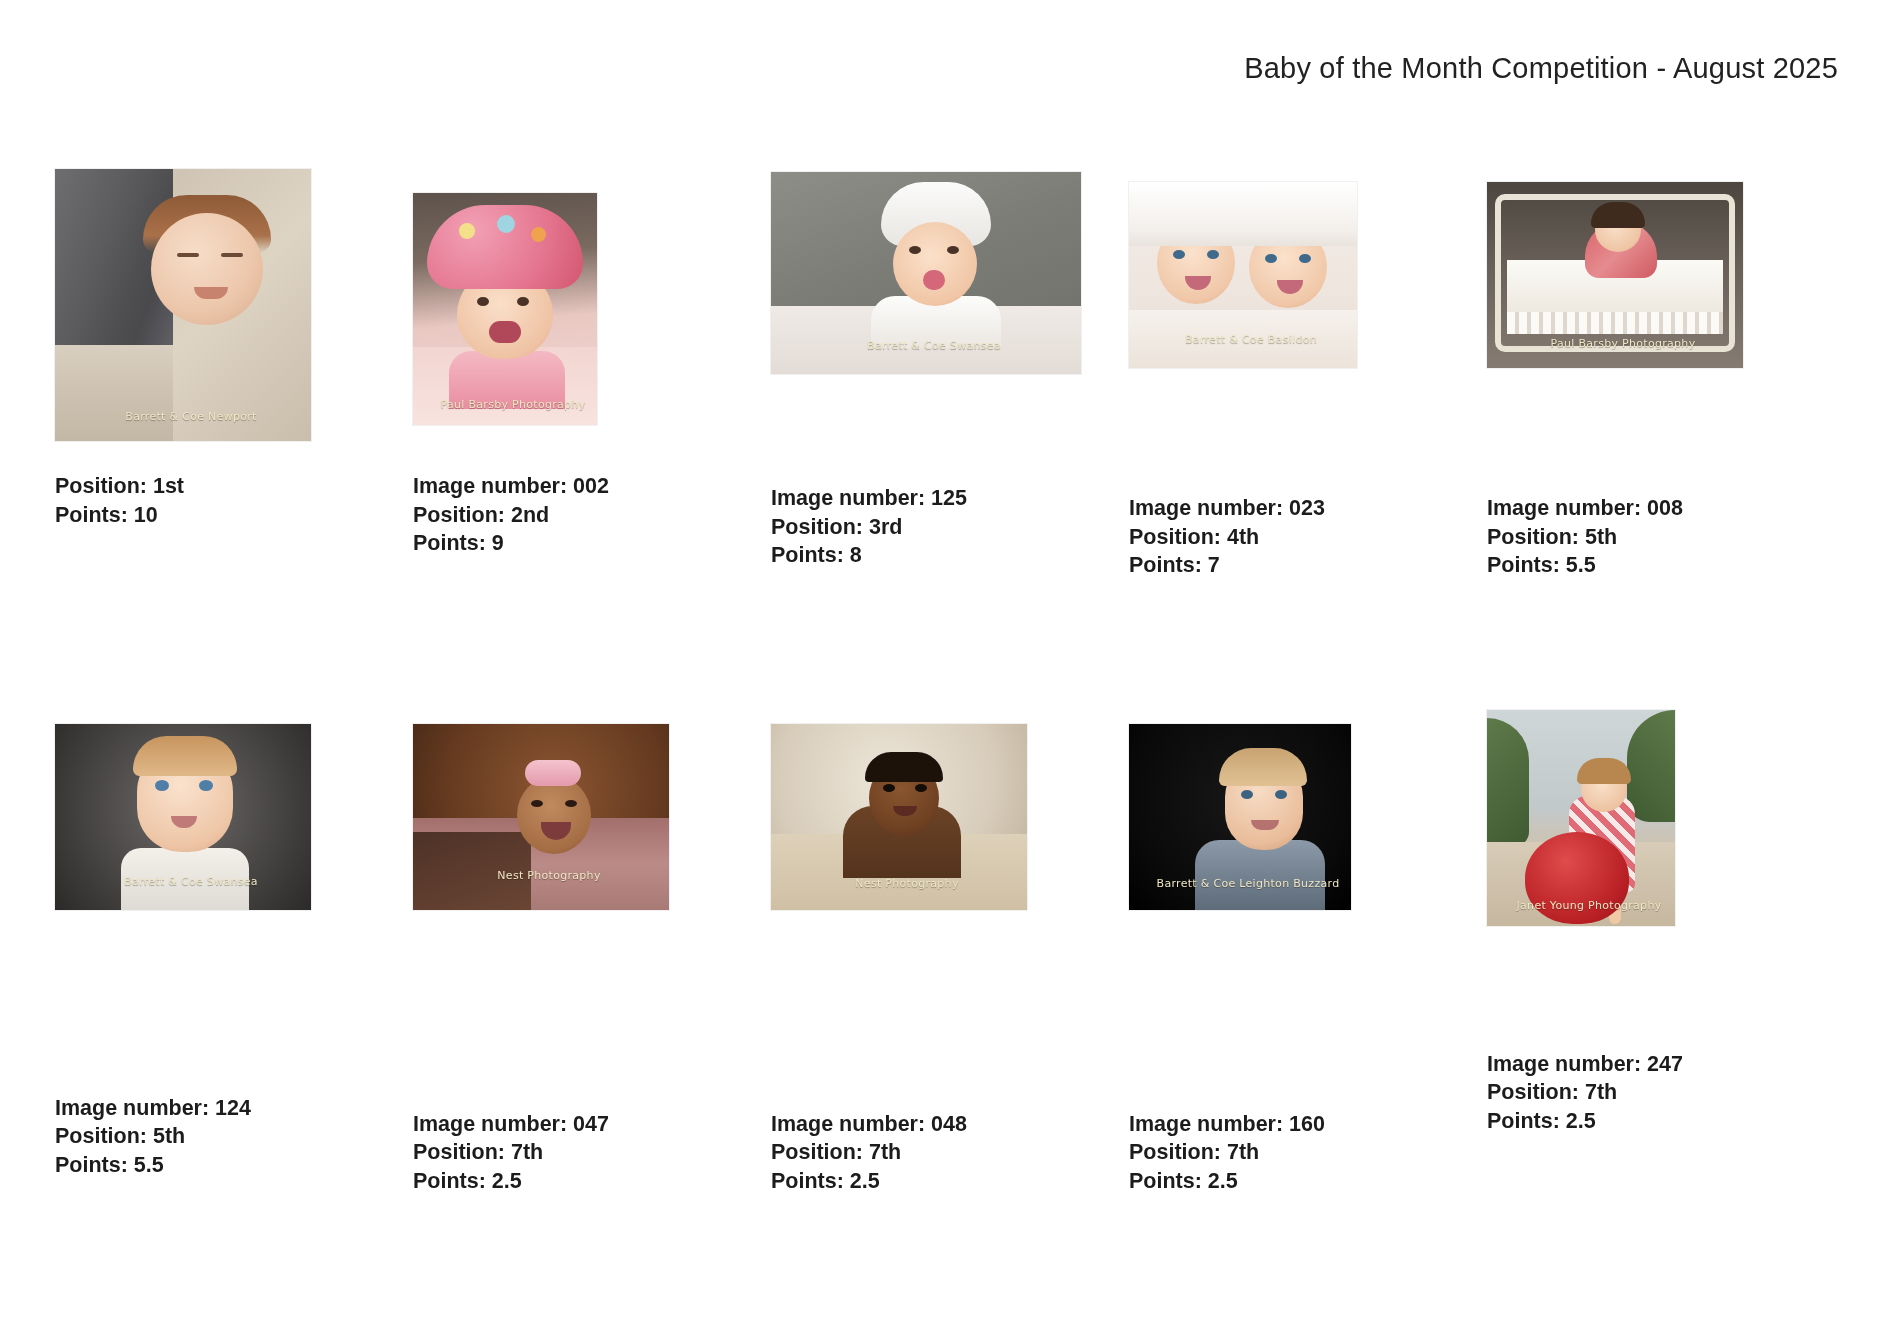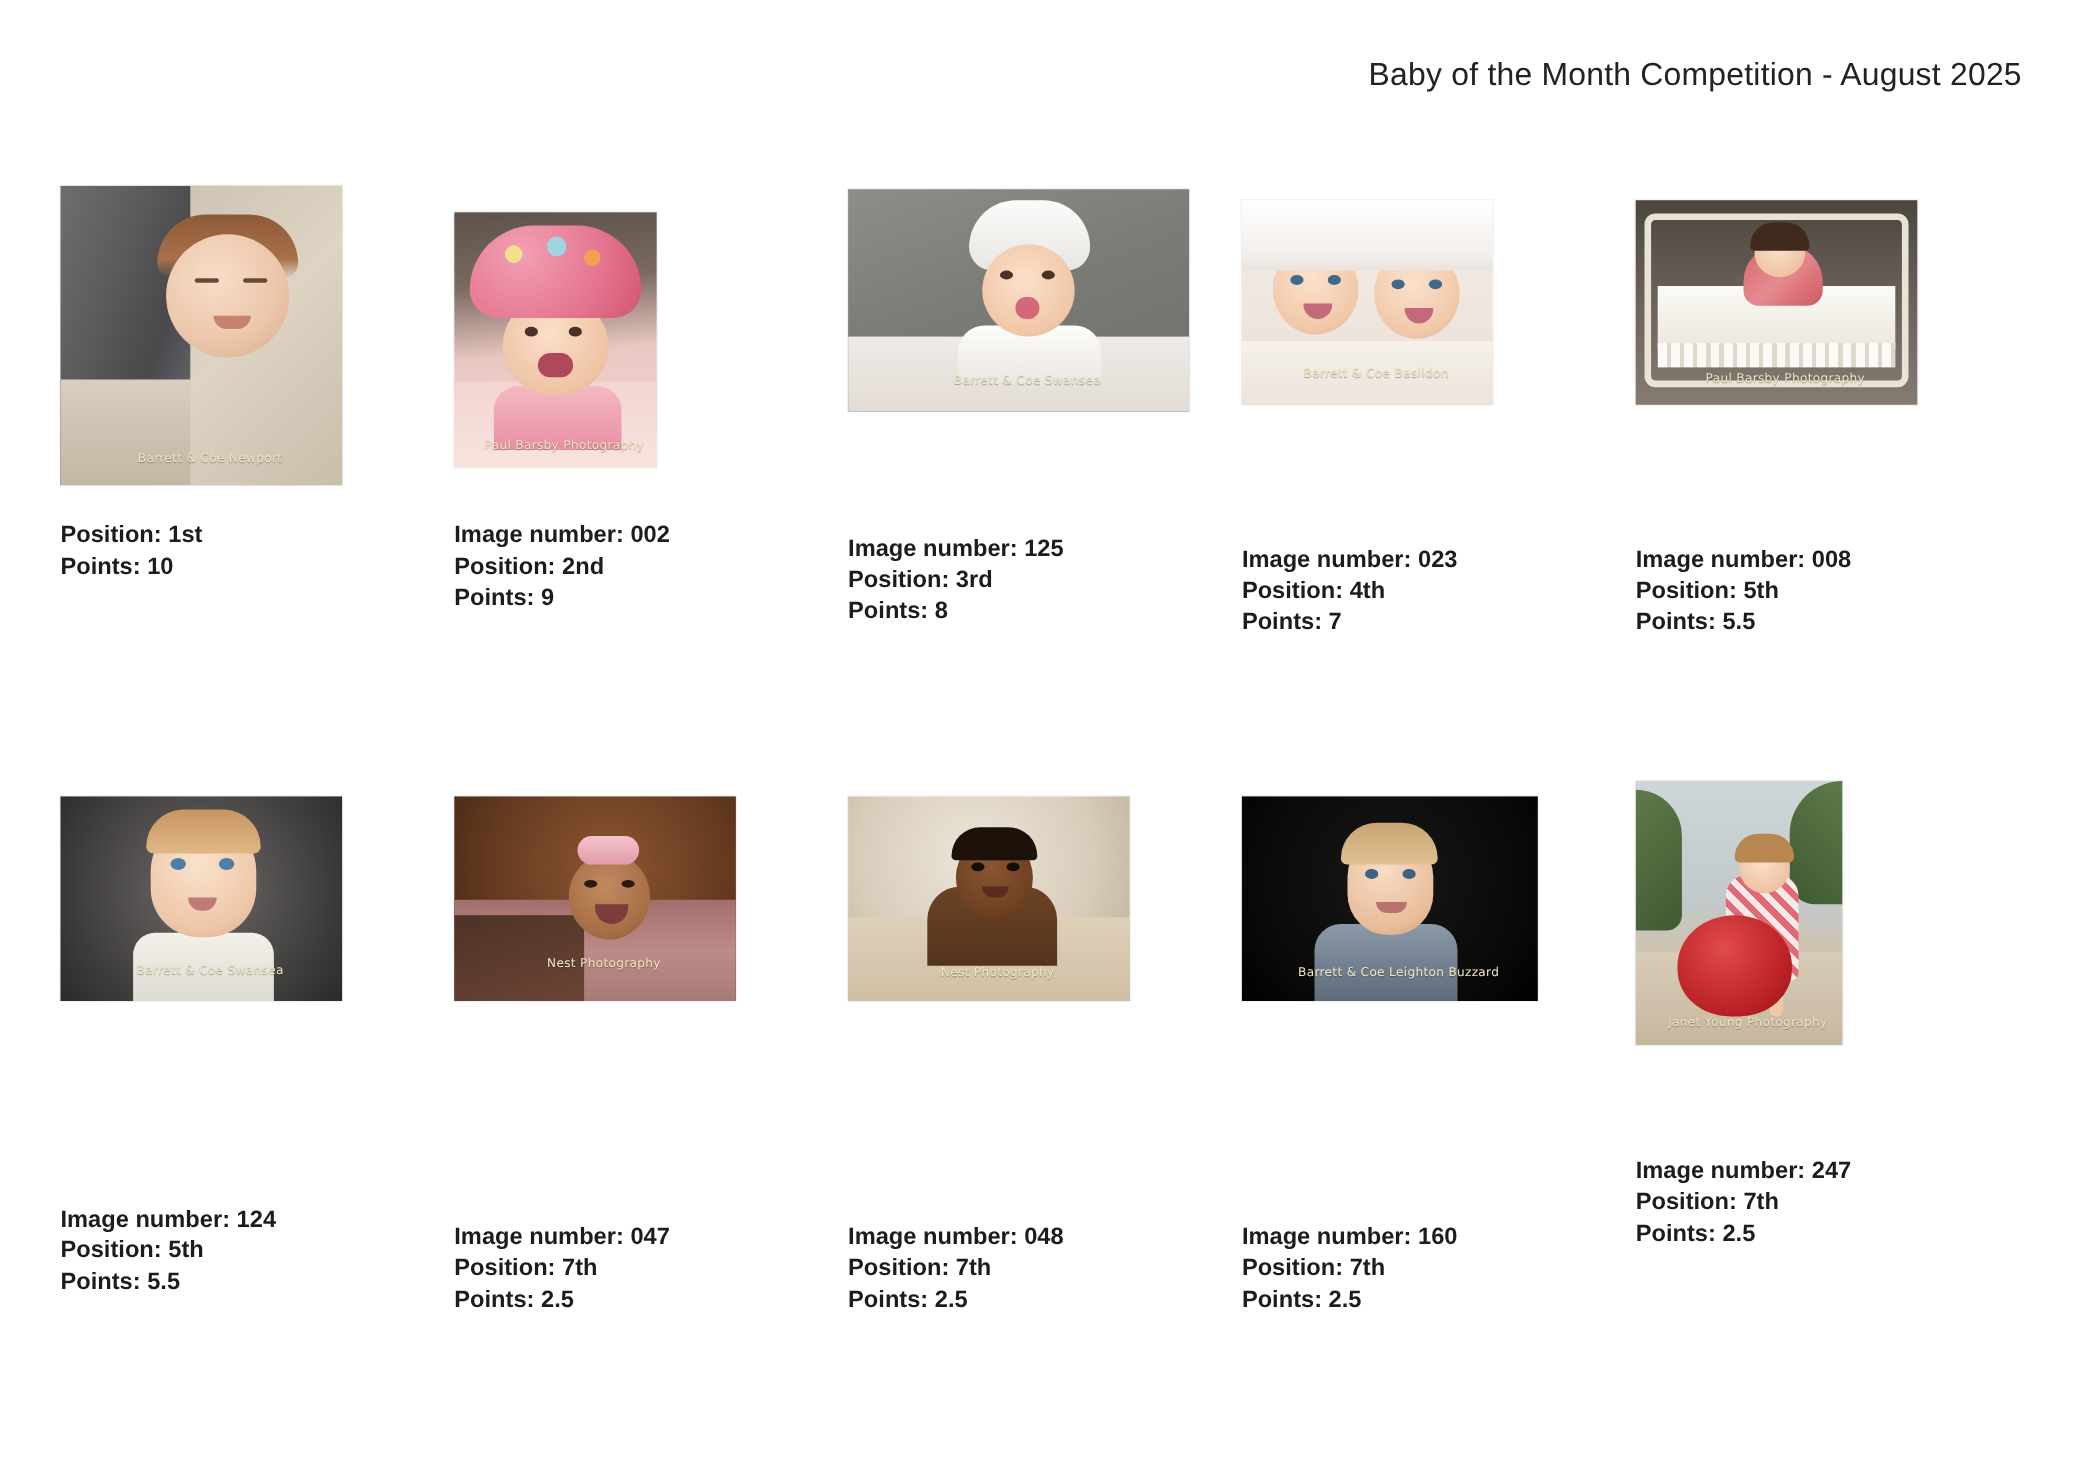--- a/index.html
+++ b/index.html
@@ -210,7 +210,7 @@
   .p8 .mouth { left:122px; top:82px; width:24px; height:10px; border-radius:0 0 12px 12px; background:#5b2b22;}
 
   
-  .p9 { width: 269px; height: 186px; background:
+  .p9 { width: 222px; height: 186px; background:
         radial-gradient(circle at 50% 40%, #171717 0%, #090909 70%, #000000 100%); }
   .p9 .shirt { left:66px; top:116px; width:130px; height:70px; border-radius:24px 24px 0 0;
         background: linear-gradient(180deg,#8b99a8, #5e6b79); }

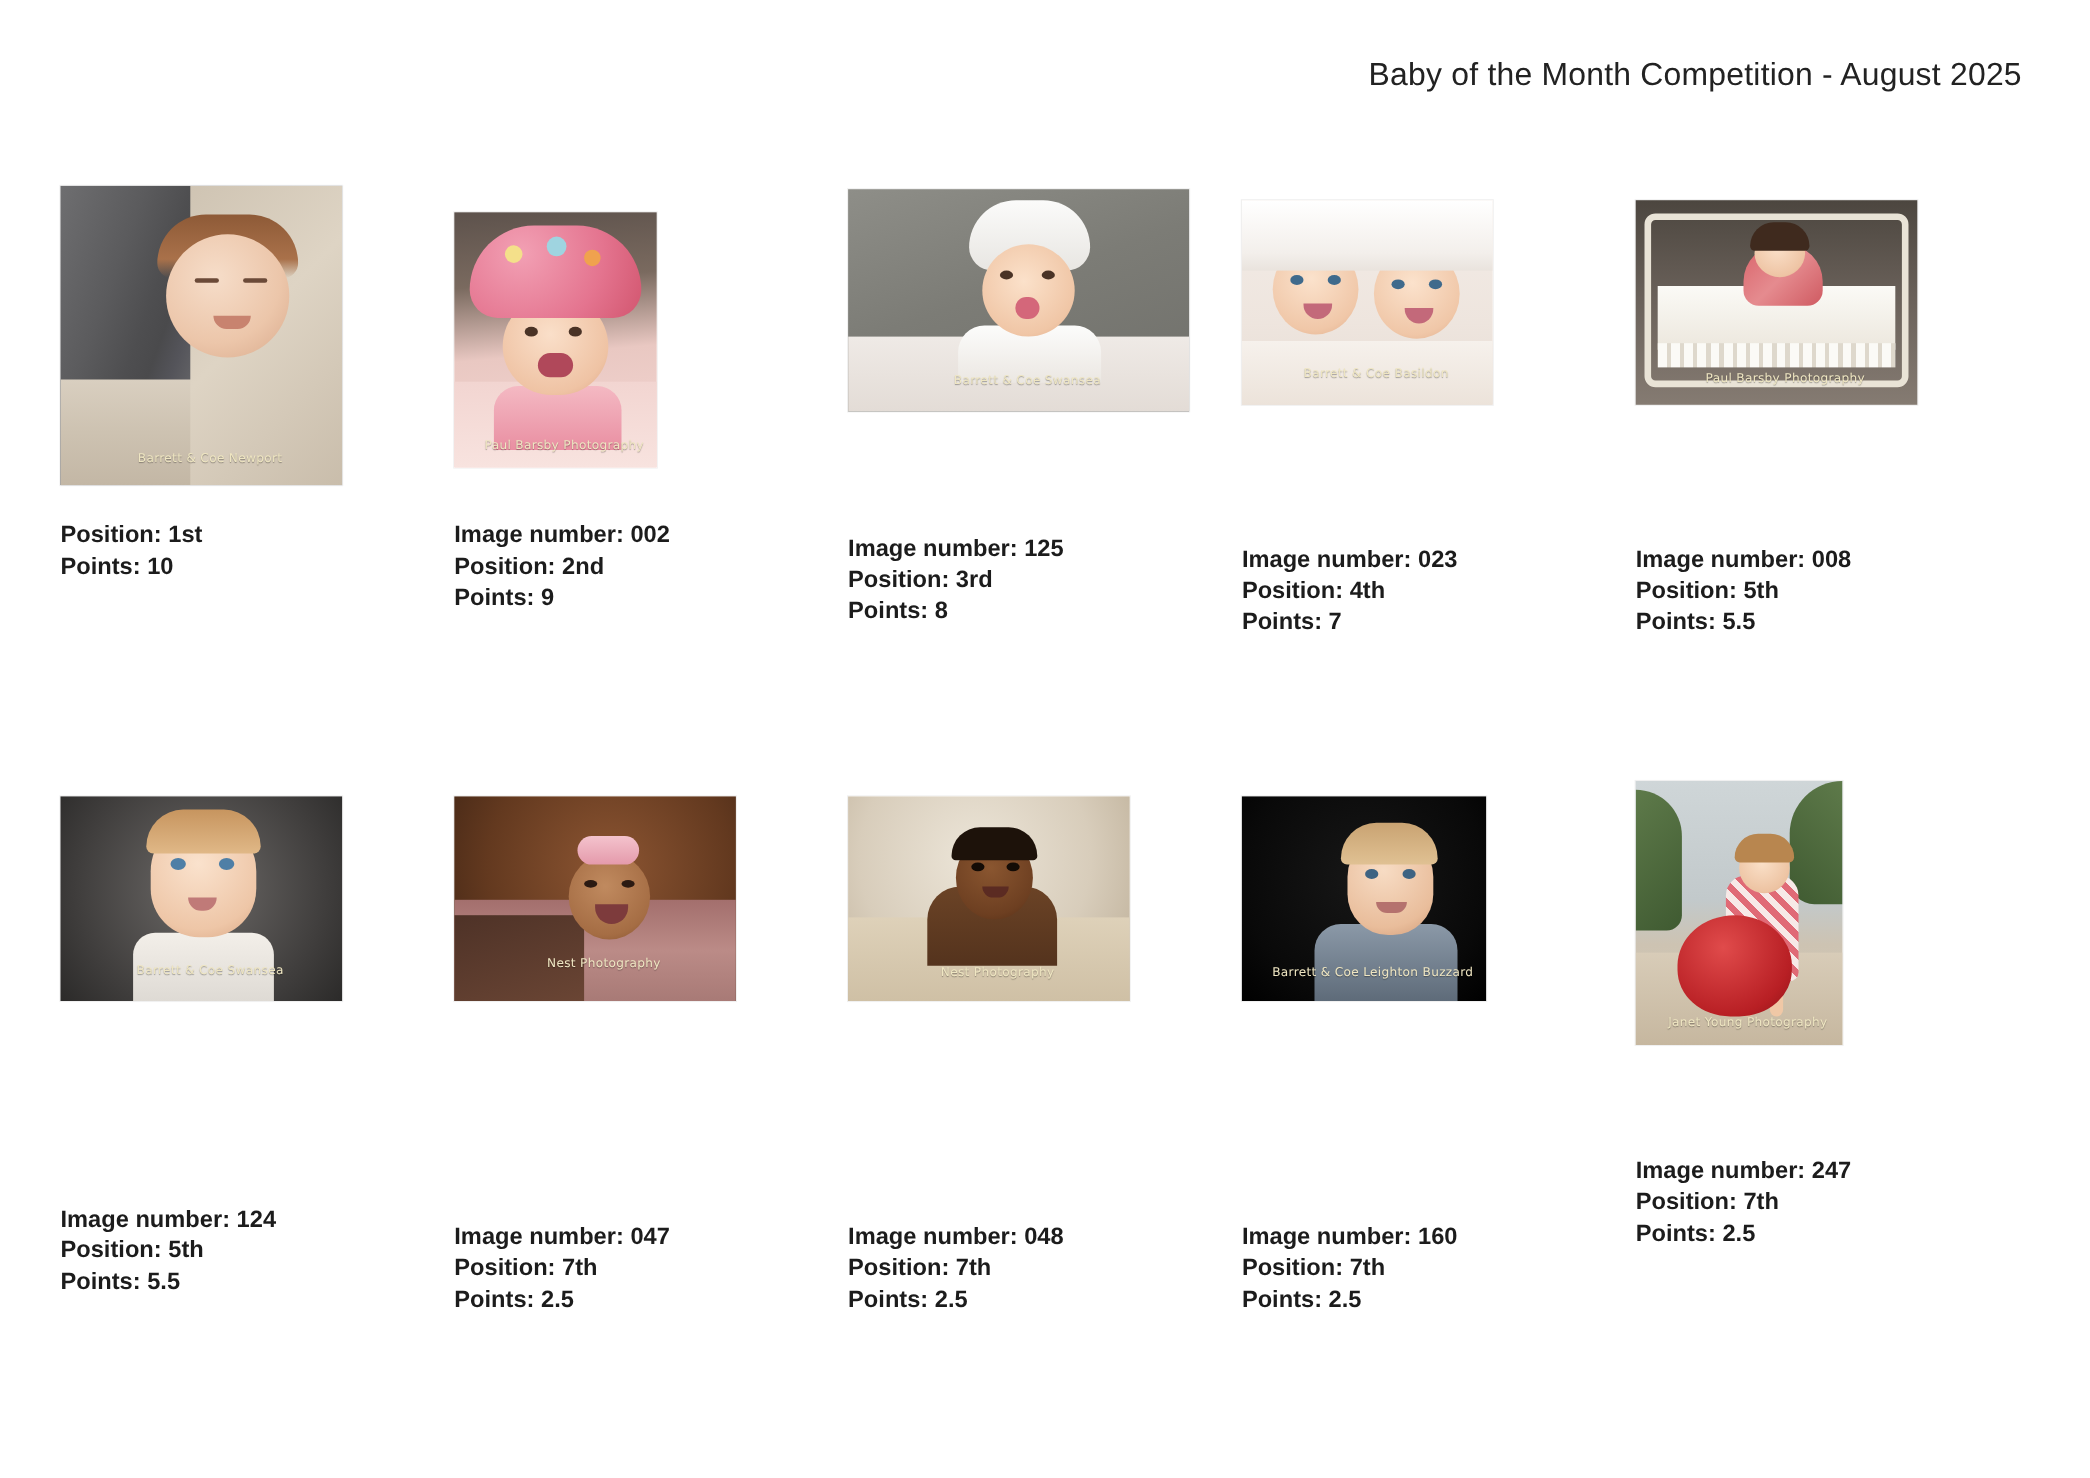--- a/index.html
+++ b/index.html
@@ -223,7 +223,7 @@
   .p9 .mouth { left:122px; top:96px; width:28px; height:10px; border-radius:0 0 14px 14px; background:#b5726e;}
 
   
-  .p10 { width: 188px; height: 240px; background:
+  .p10 { width: 188px; height: 216px; background:
         linear-gradient(180deg,#cfd6d8 0%, #c2c9cb 45%, #cdc3b2 62%, #d6cbb8 100%); }
   .p10 .leaf1 { left:0; top:8px; width:42px; height:128px; border-radius:0 60px 20px 0;
         background: linear-gradient(135deg,#5e7a4a, #3f5a31); }

